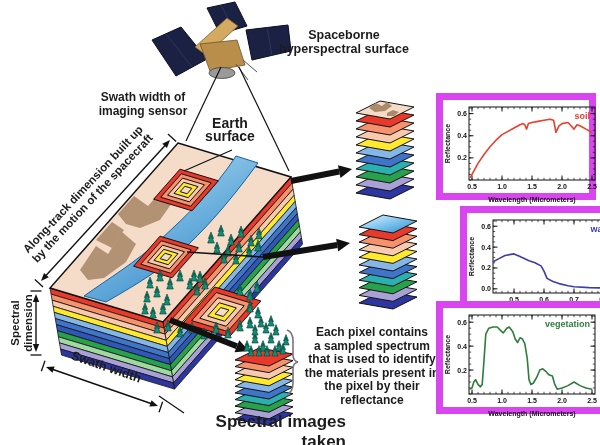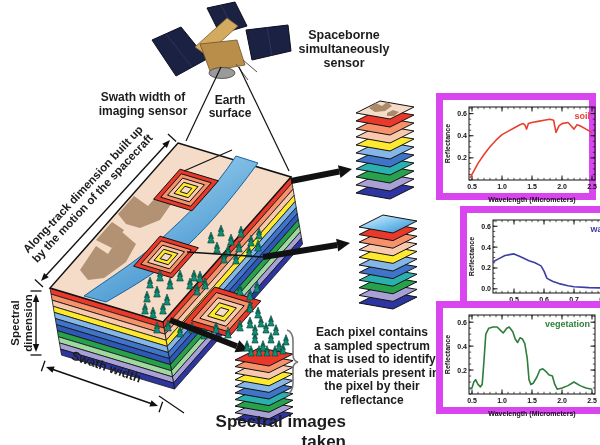--- a/index.html
+++ b/index.html
@@ -297,7 +297,7 @@
   </svg>
 
   <div class="lbl" style="left:278px;top:28px;width:132px;font-size:12.5px;line-height:14px">Spaceborne
-simultaneously sensor</div>
+hyperspectral surface</div>
   <div class="lbl" style="left:88px;top:90px;width:110px;font-size:12px;line-height:14px">Swath width of
 imaging sensor</div>
   <div class="lbl" style="left:198px;top:94px;width:64px;font-size:12px;line-height:13px">Earth

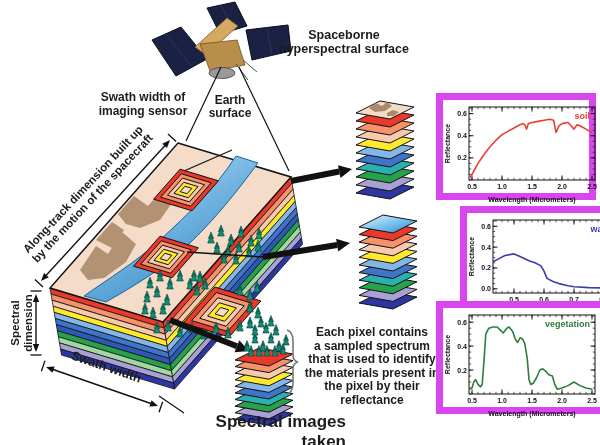--- a/index.html
+++ b/index.html
@@ -300,7 +300,7 @@
 hyperspectral surface</div>
   <div class="lbl" style="left:88px;top:90px;width:110px;font-size:12px;line-height:14px">Swath width of
 imaging sensor</div>
-  <div class="lbl" style="left:198px;top:94px;width:64px;font-size:12px;line-height:13px">Earth
+  <div class="lbl" style="left:198px;top:117px;width:64px;font-size:14px;line-height:13px">Earth
 surface</div>
   <div class="lbl" style="left:-22px;top:181px;width:220px;font-size:11.5px;line-height:13px;transform:rotate(-47deg)">Along-track dimension built up
 by the motion of the spacecraft</div>

